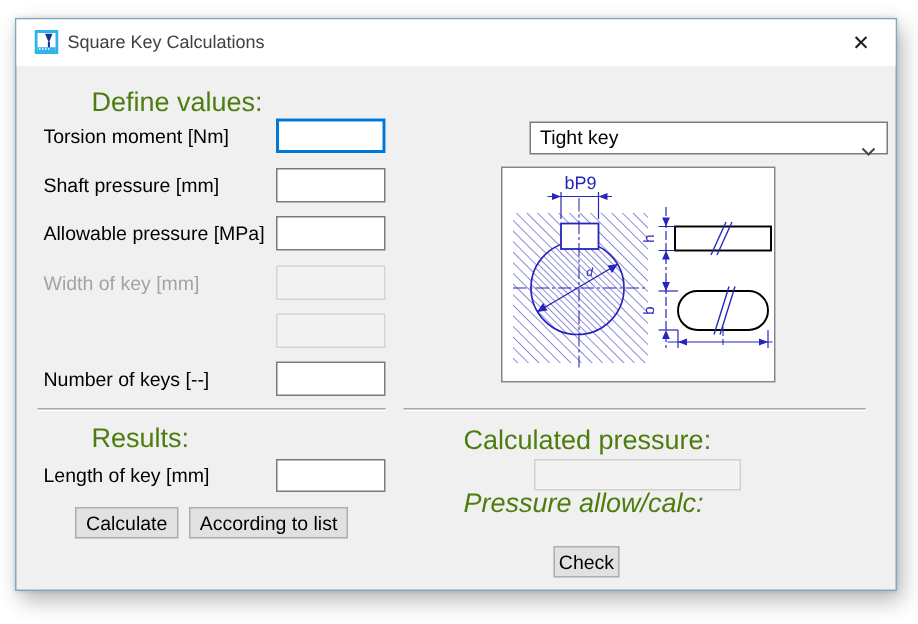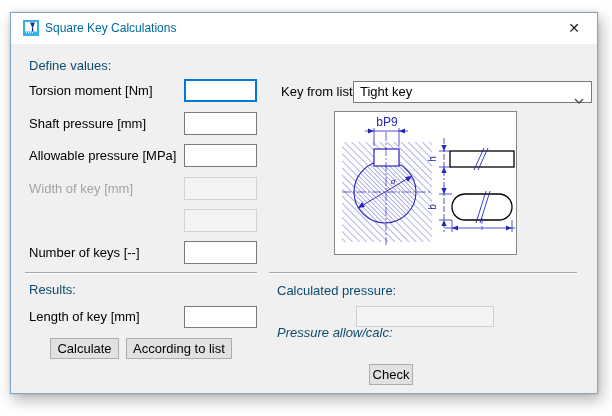--- a/index.html
+++ b/index.html
@@ -11,7 +11,7 @@
   .titlebar { position:absolute; left:0; top:0; width:100%; height:31px; background:#ffffff; }
   .app-icon { position:absolute; left:12px; top:7px; width:16px; height:16px; }
   .title-text { position:absolute; left:34px; top:0; height:32px; line-height:31px;
-                font-size:12px; color:#0369a1; white-space:nowrap; }
+                font-size:12px; color:#404040; white-space:nowrap; }
   .close-btn { position:absolute; right:0; top:0; width:46px; height:31px;
                text-align:center; line-height:30px; font-size:14px; color:#1b1b1b; cursor:default; }
   .label { position:absolute; font-size:13px; color:#000; white-space:nowrap; }

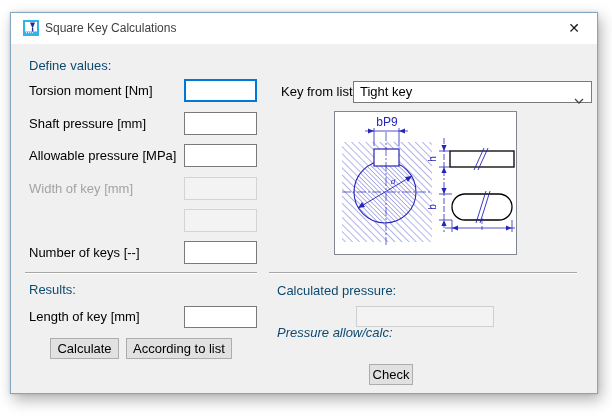--- a/index.html
+++ b/index.html
@@ -16,7 +16,7 @@
                text-align:center; line-height:30px; font-size:14px; color:#1b1b1b; cursor:default; }
   .label { position:absolute; font-size:13px; color:#000; white-space:nowrap; }
   .label.dim { color:#a3a3a3; }
-  .heading { position:absolute; font-size:13px; color:#0c4a6e; white-space:nowrap; }
+  .heading { position:absolute; font-size:18px; color:#4d7c0f; white-space:nowrap;margin-left:32px; }
   .tb { position:absolute; width:73px; height:23px; border:1px solid #7a7a7a; background:#fff;
         font-family:"Liberation Sans",sans-serif; font-size:13px; padding:0 3px; outline:none; }
   .tb.focused { border:2px solid #0078d7; }

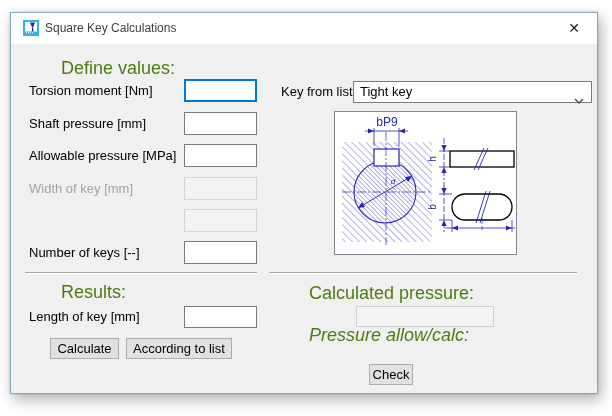--- a/index.html
+++ b/index.html
@@ -83,7 +83,6 @@
   <button class="btn" style="left:115px; top:325px; width:106px; height:21px;">According to list</button>
   <button class="btn" style="left:39px; top:325px; width:69px; height:21px;">Calculate</button>
 
-  <div class="label" style="left:270px; top:68px; line-height:22px;">Key from list</div>
   <div class="combo">
     <span>Tight key</span>
     <span class="chev">

